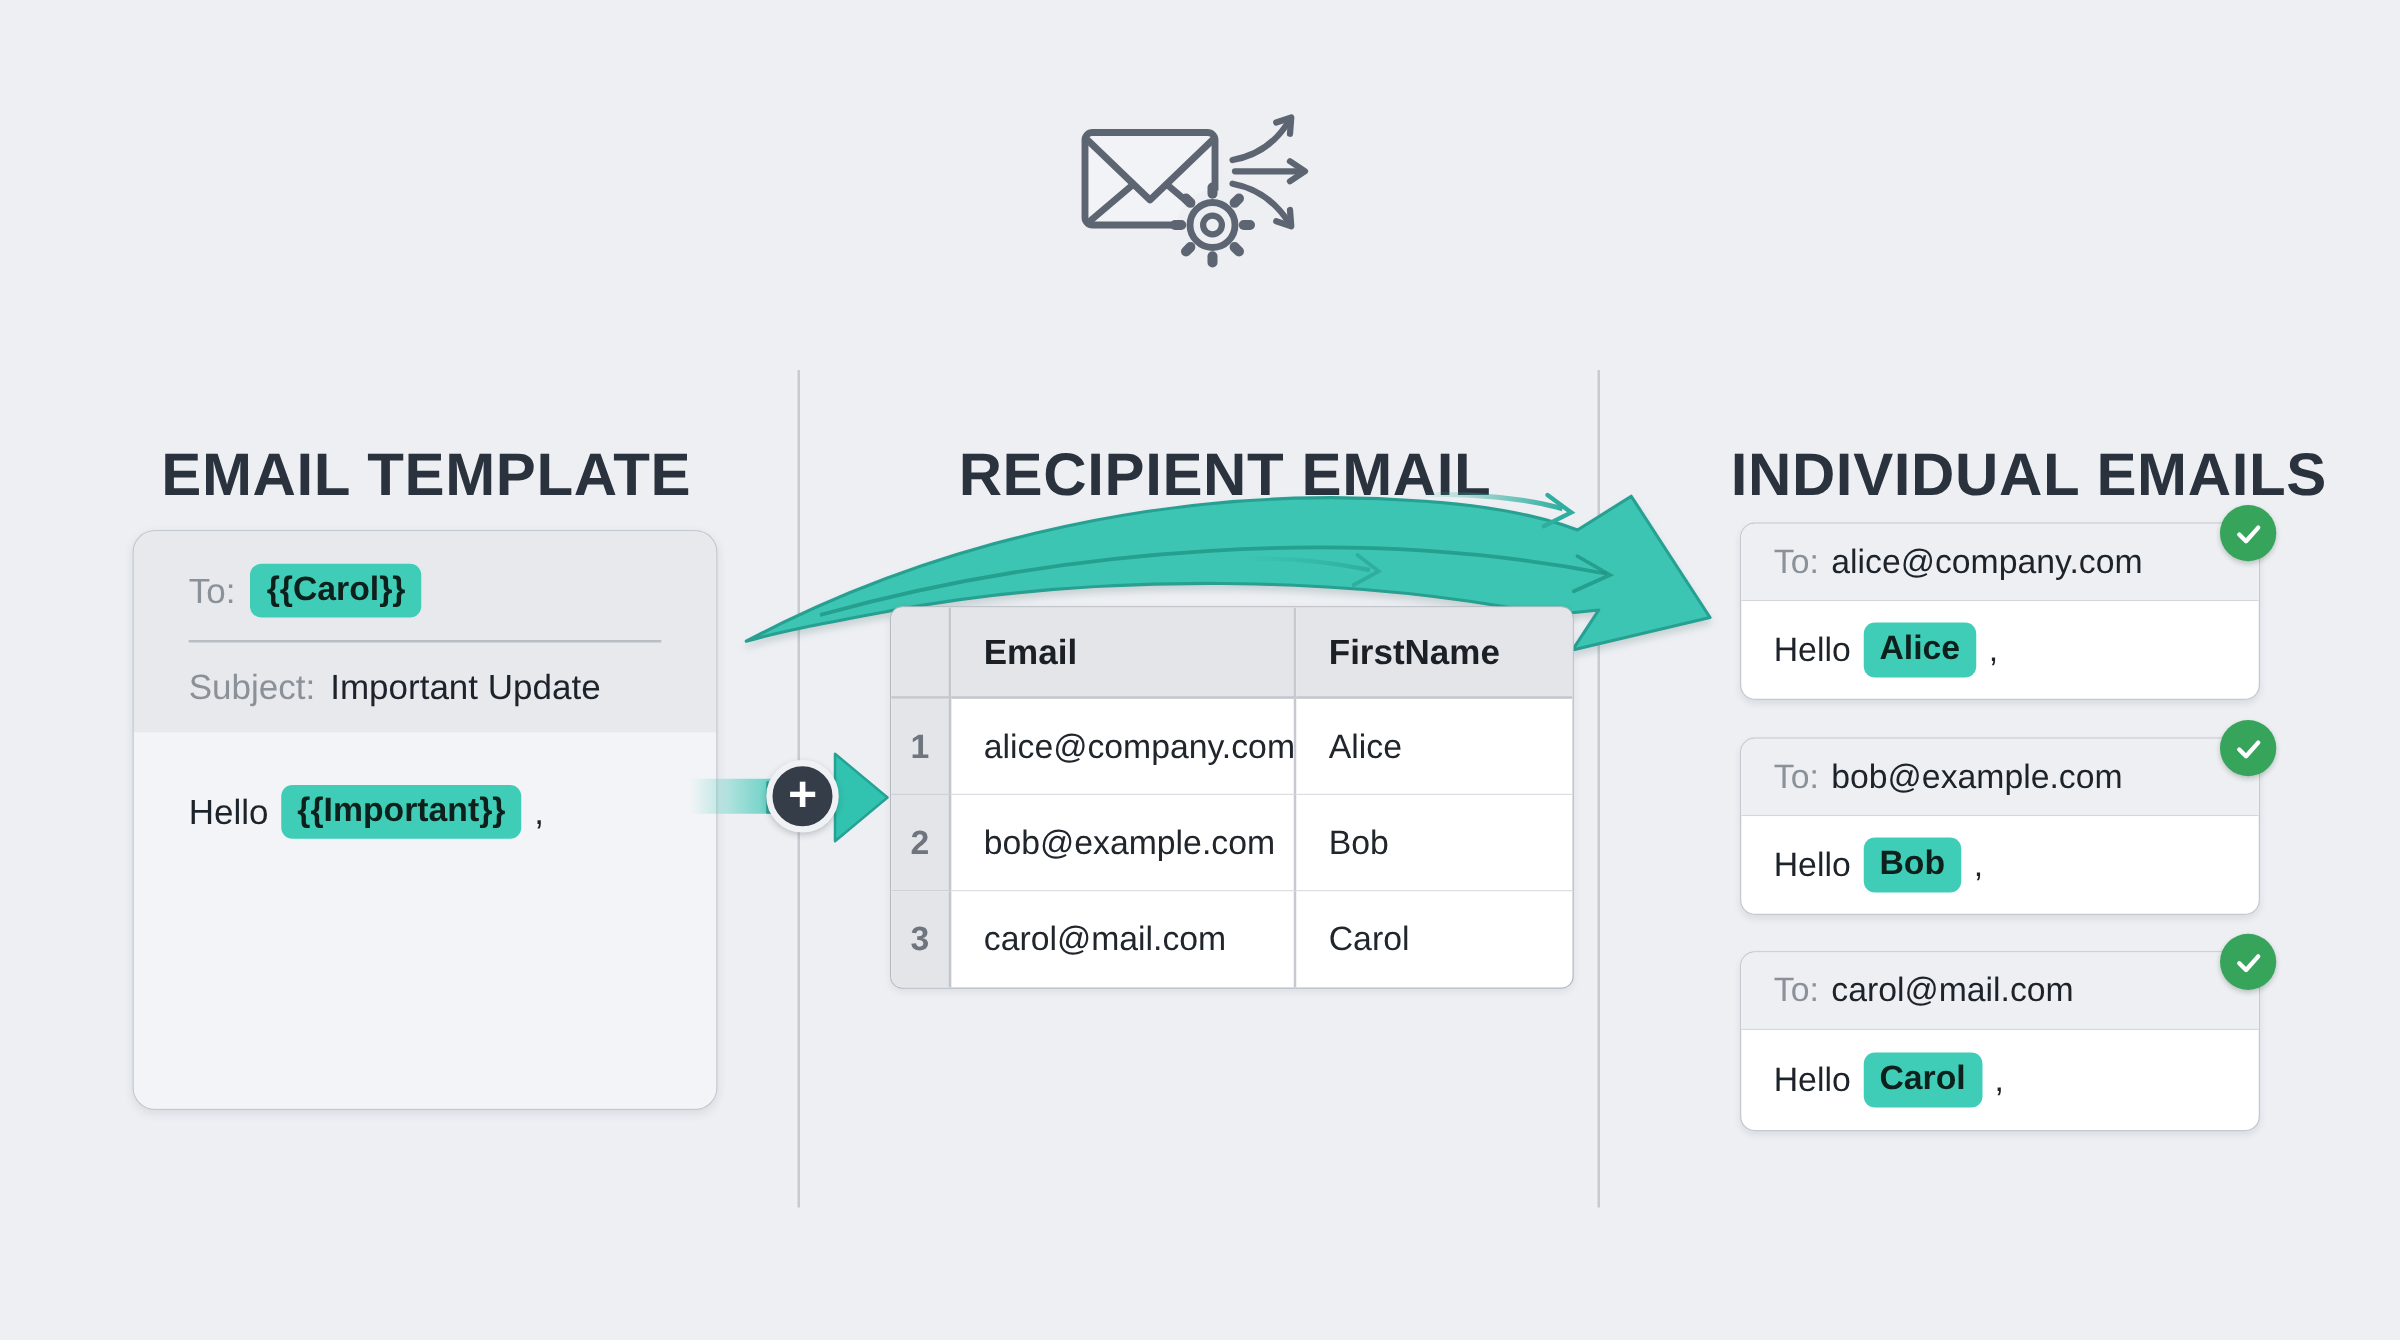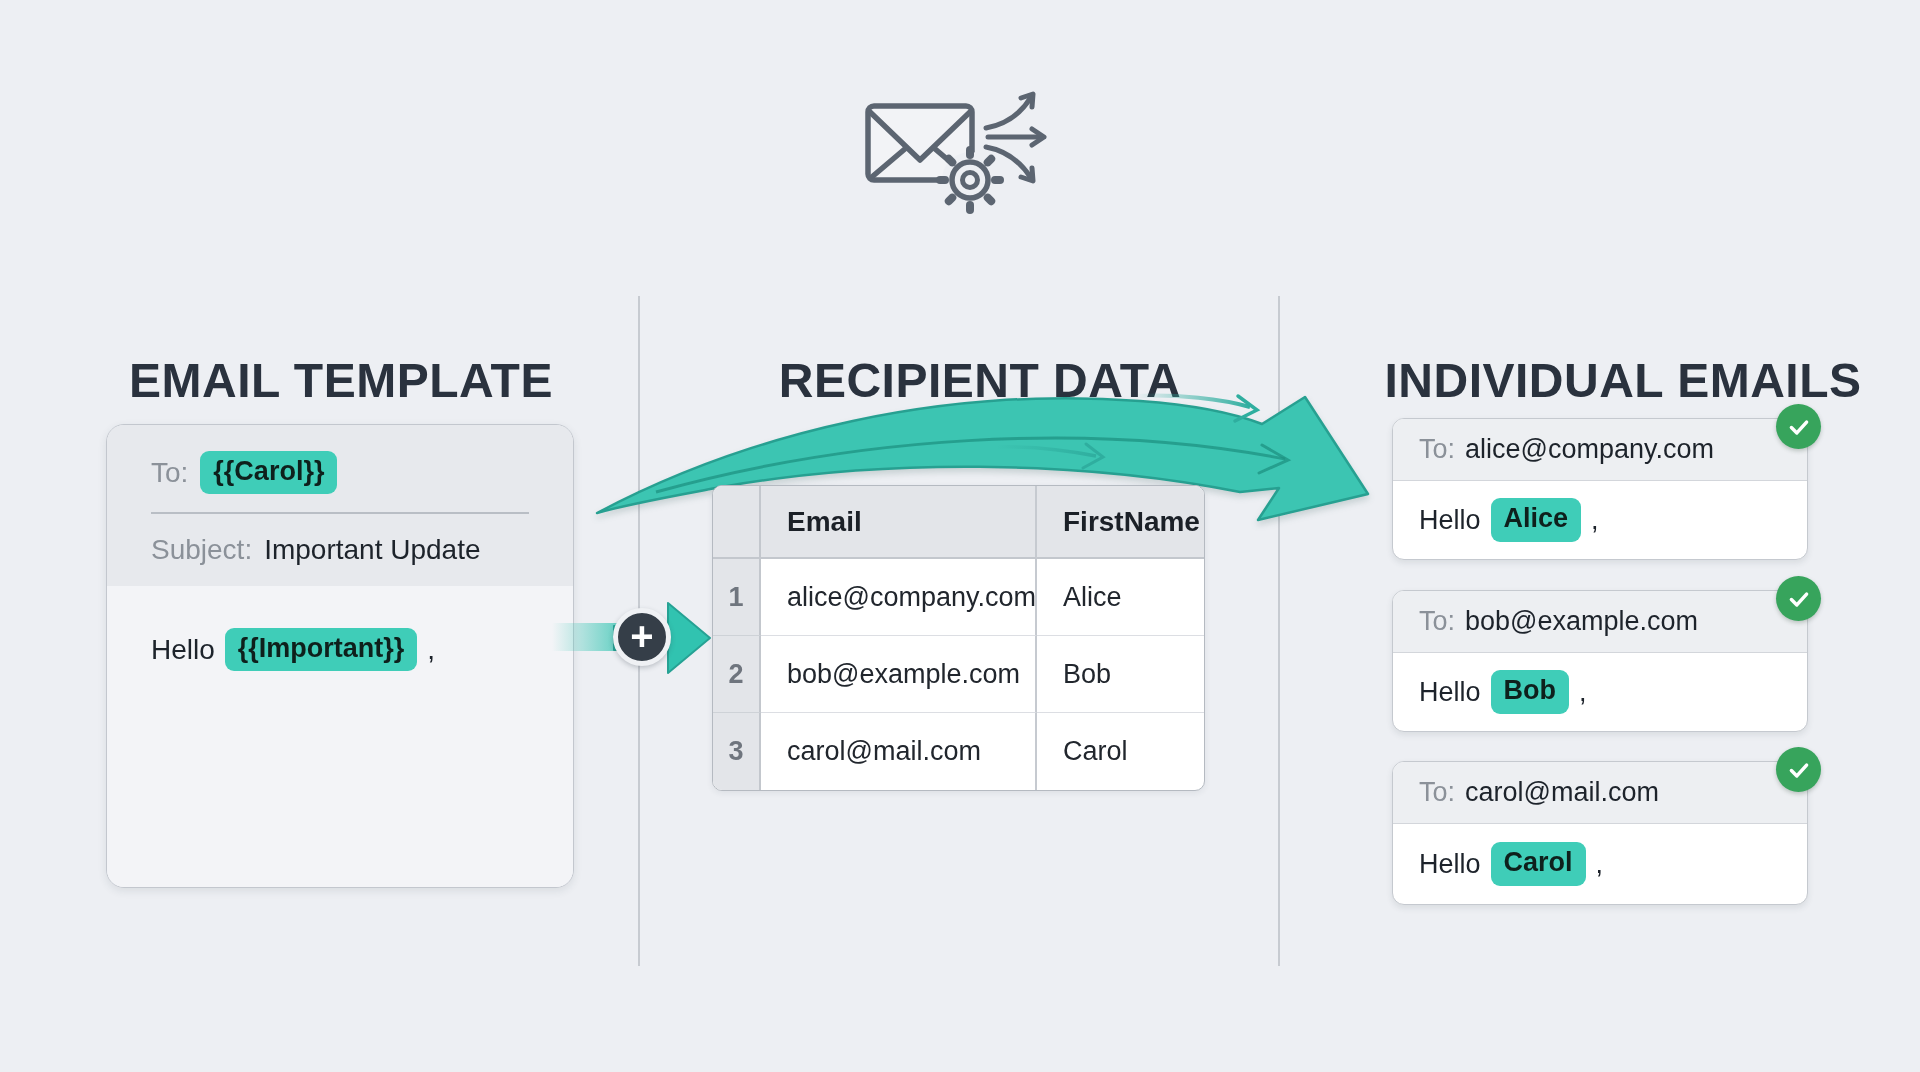--- a/index.html
+++ b/index.html
@@ -154,7 +154,7 @@
   </svg>
 
   <h2 class="heading h-template">EMAIL TEMPLATE</h2>
-  <h2 class="heading h-recipients">RECIPIENT DATA</h2>
+  <h2 class="heading h-recipients">RECIPIENT EMAIL</h2>
   <h2 class="heading h-individual">INDIVIDUAL EMAILS</h2>
 
   <div class="v-divider d1"></div>

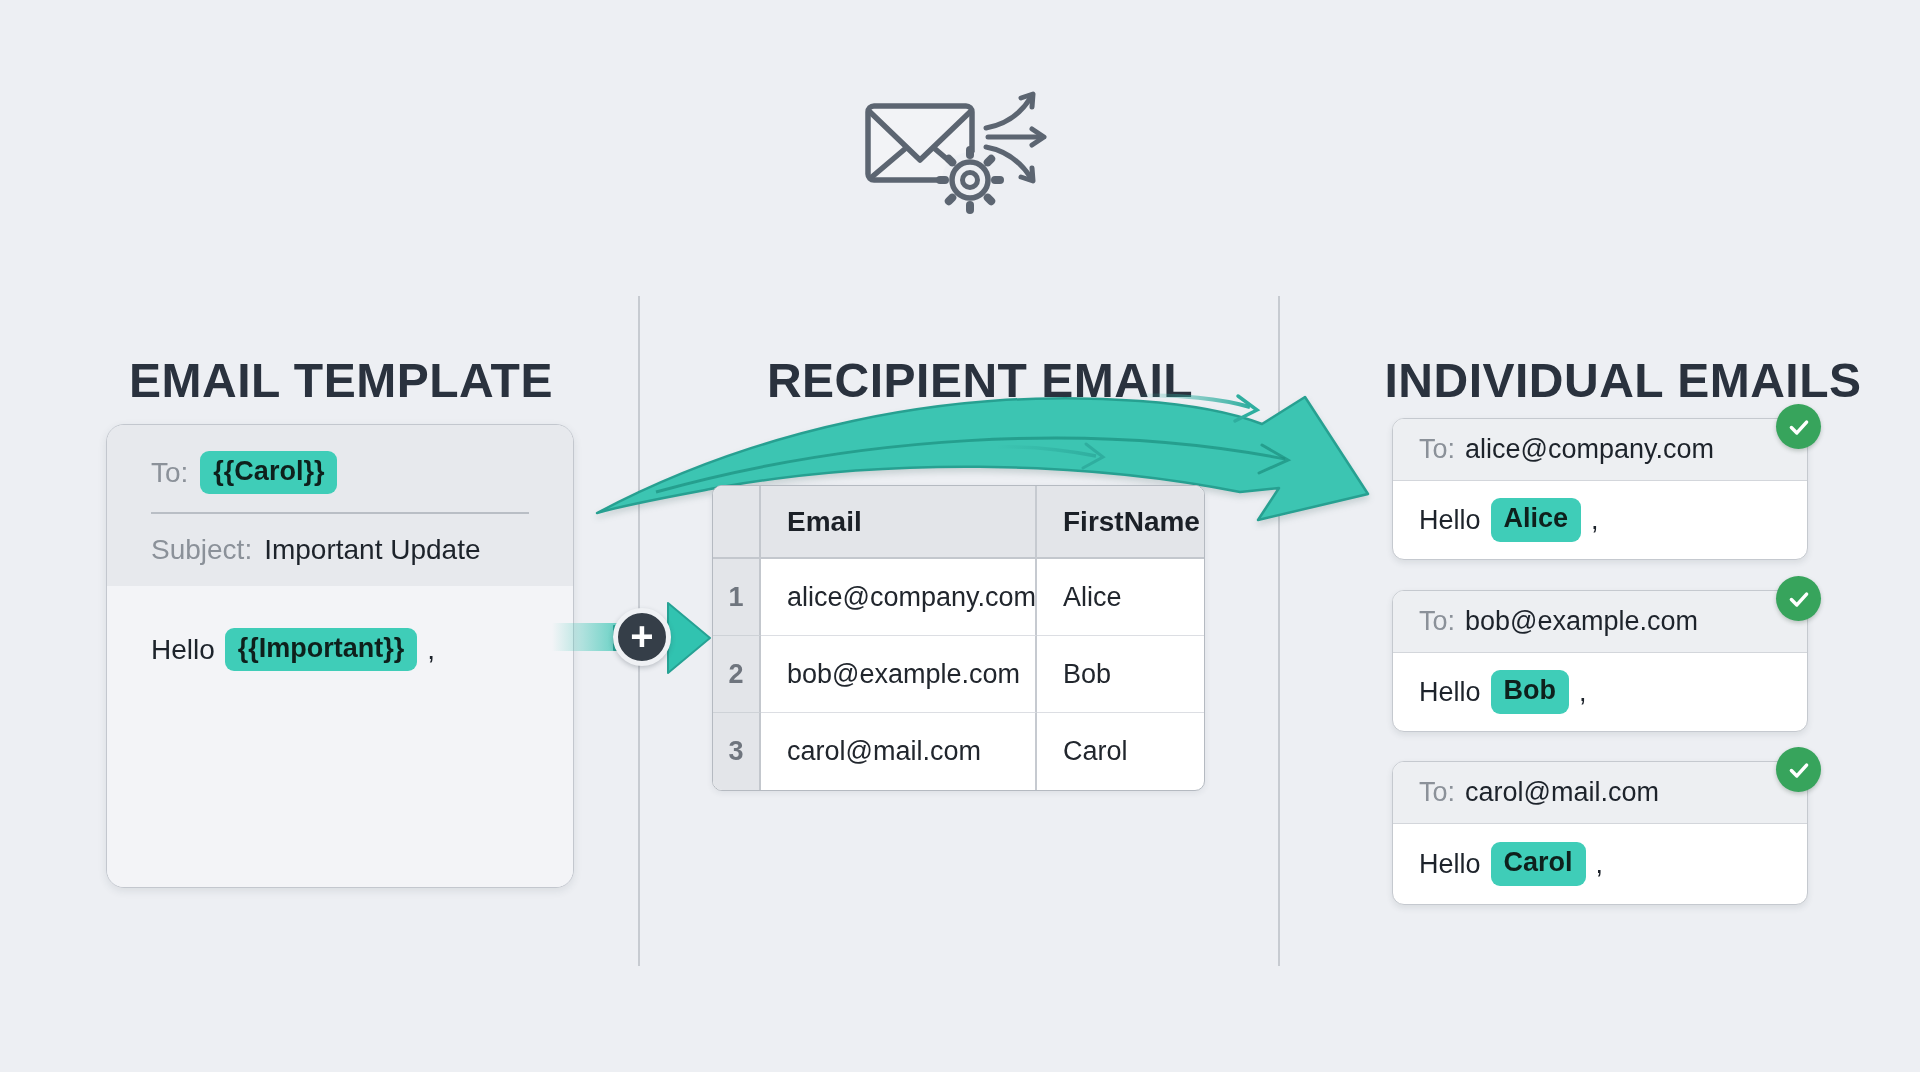--- a/index.html
+++ b/index.html
@@ -78,7 +78,7 @@
 
   
   .data-table {
-    position:absolute; left:712px; top:485px; width:493px; height:306px; z-index:3;
+    position:absolute; left:712px; top:485px; width:547px; height:306px; z-index:3;
     background:#ffffff; border:1.5px solid #b5bac1; border-radius:10px; overflow:hidden;
     box-shadow:0 2px 6px rgba(44,54,66,.08);
     display:grid; grid-template-columns:48px 276px 1fr; grid-template-rows:73px 1fr 1fr 1fr;

